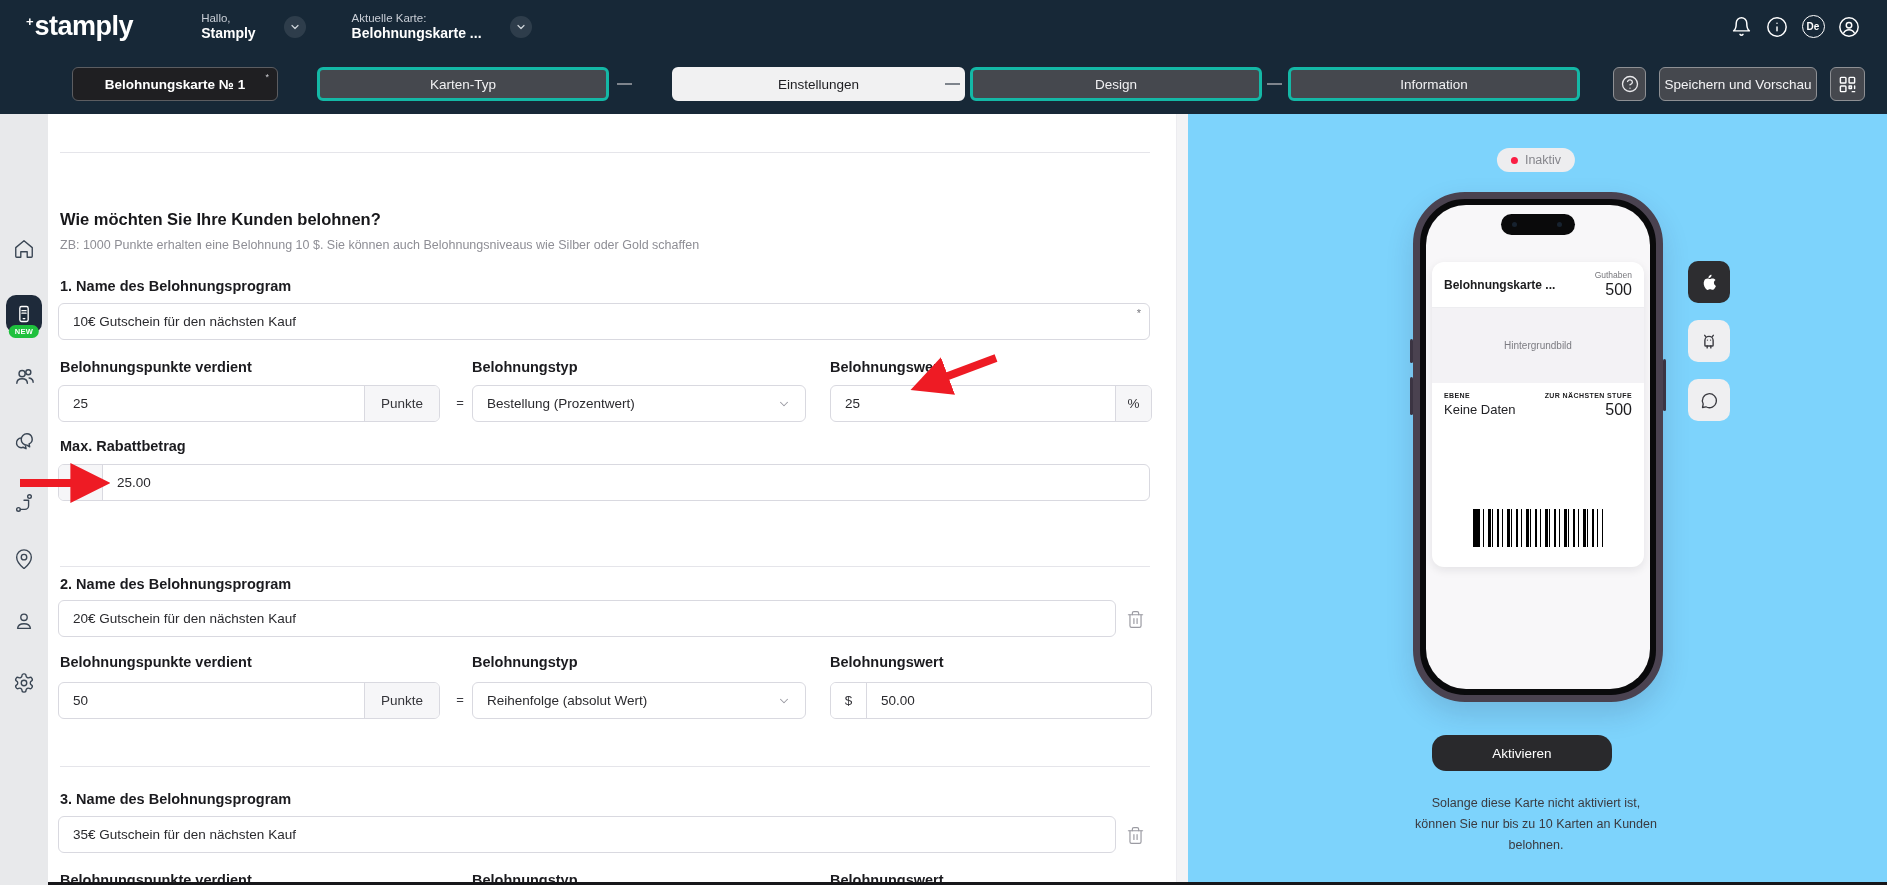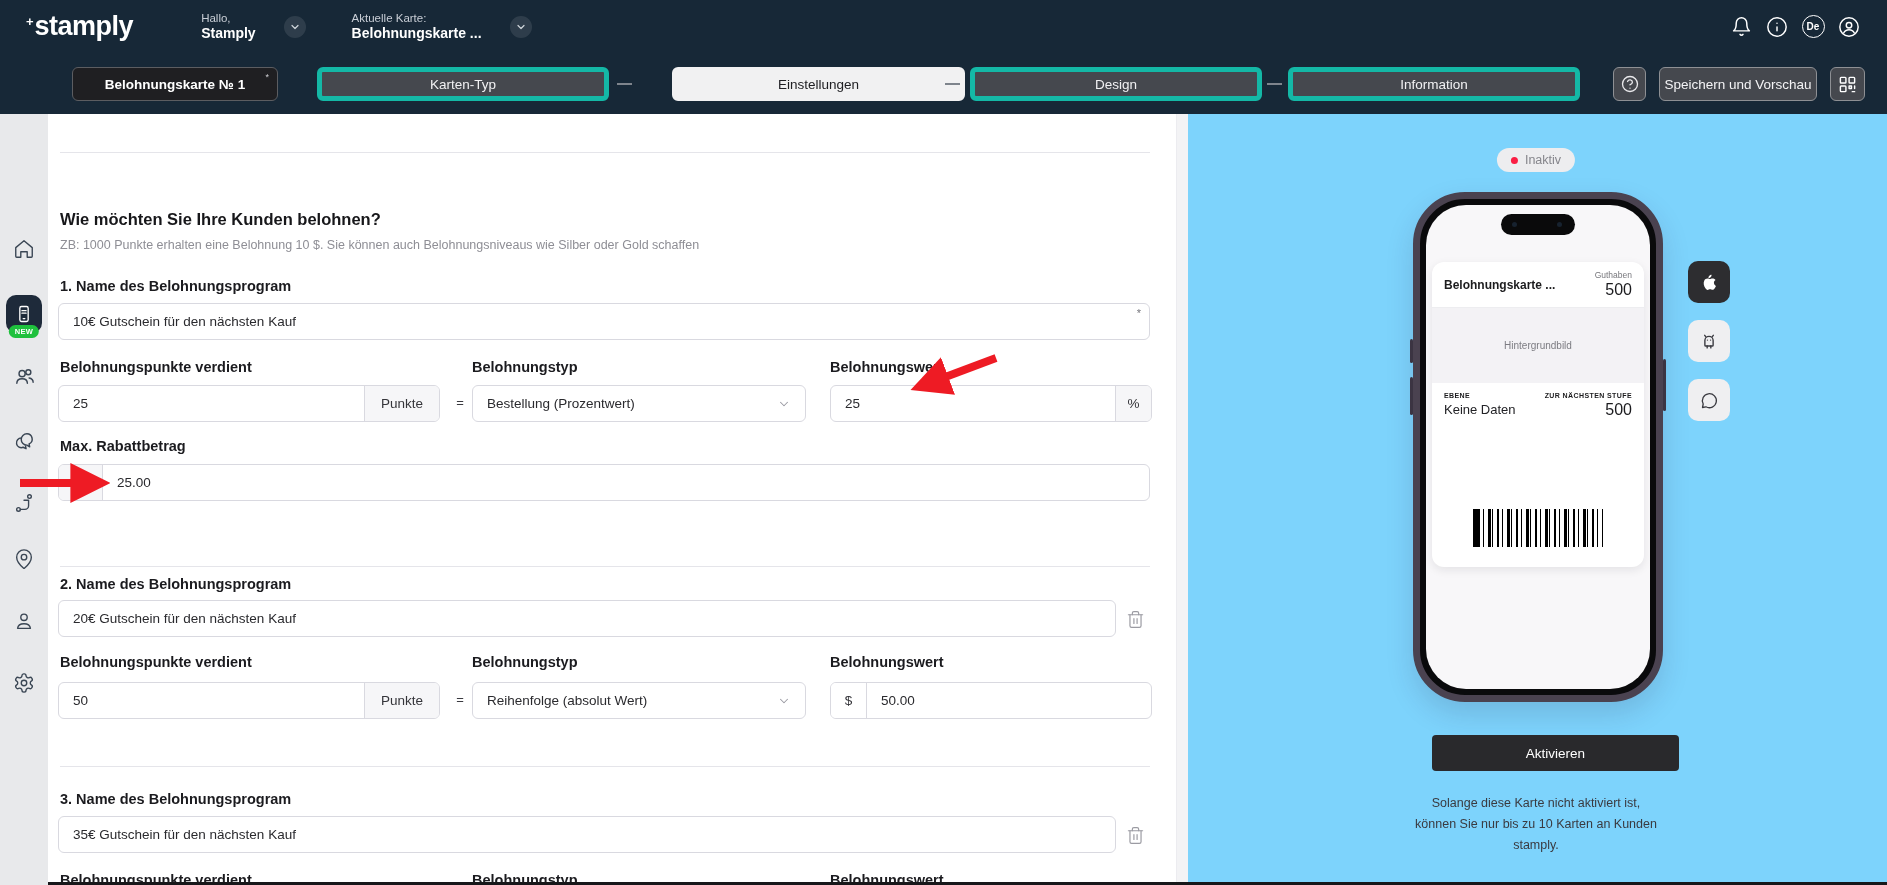--- a/index.html
+++ b/index.html
@@ -27,7 +27,7 @@
   .tabbar .btn { position:absolute; top:14px; height:34px; border-radius:6px; font-size:13.5px; cursor:pointer; font-family:inherit; }
   .card-name-btn { left:72px; width:206px; background:#1f1f22; border:1px solid #5c5d61; color:#fff; font-weight:bold; }
   .card-name-btn sup { font-size:9px; color:#cfcfd4; position:absolute; right:8px; top:4px; font-weight:normal; }
-  .tab { background:#45484e; border:5px solid #14b8a6; color:#f1f1f3; width:292px; }
+  .tab { background:#45484e; border:3px solid #14b8a6; color:#f1f1f3; width:292px; }
   .tab.active { background:#f1f1f2; border-color:#f1f1f2; color:#202024; }
   .tab-kt { left:317px; } .tab-es { left:641px; width:293px;margin-left:31px; } .tab-dg { left:970px; } .tab-if { left:1288px; }
   .dash { position:absolute; top:30px; width:15px; height:2px; background:#7e848c; }

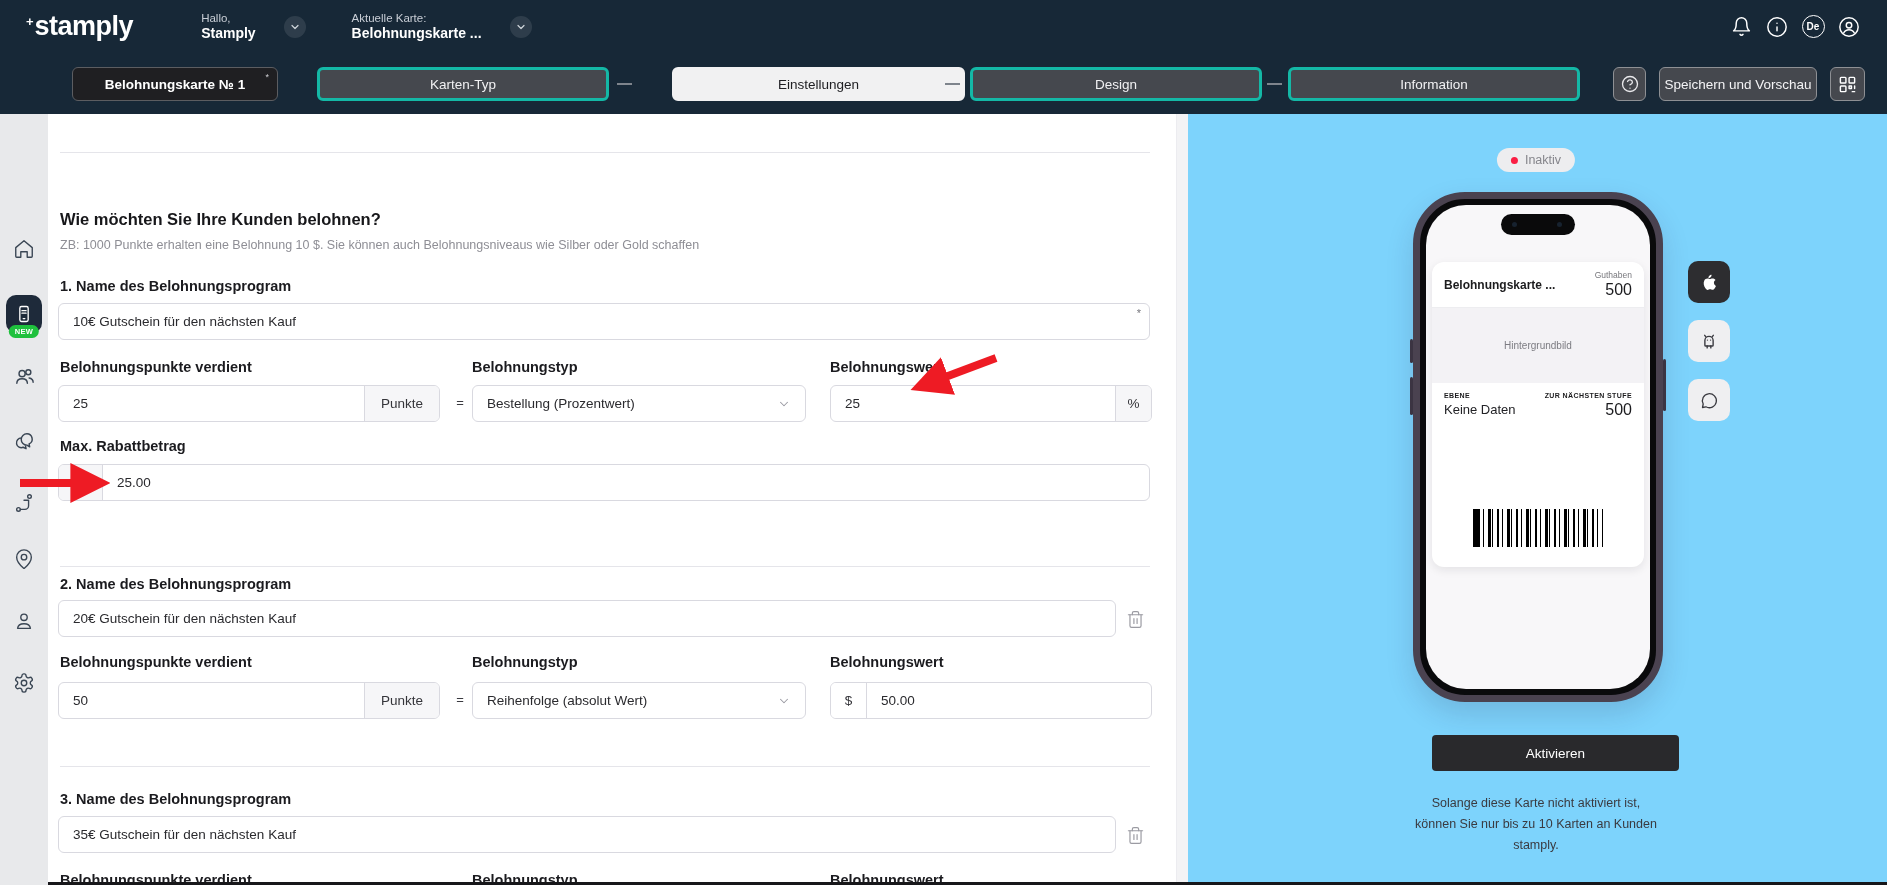--- a/index.html
+++ b/index.html
@@ -96,7 +96,7 @@
   .plat-btn { width:42px; height:42px; border-radius:10px; border:none; cursor:pointer; display:flex; align-items:center; justify-content:center; }
   .plat-btn.dark { background:#2d2d30; color:#fff; }
   .plat-btn.light { background:#efeff1; color:#3a3a40; }
-  .activate-btn { position:absolute; left:244px; top:621px; width:247px; height:36px; background:#29292c; color:#fff; border:none; border-radius:4px; font-size:13.5px; font-family:inherit; cursor:pointer; }
+  .activate-btn { position:absolute; left:244px; top:621px; width:180px; height:36px; background:#29292c; color:#fff; border:none; border-radius:14px; font-size:13.5px; font-family:inherit; cursor:pointer; }
   .note { position:absolute; left:348px; top:679px; transform:translateX(-50%); width:340px; text-align:center; font-size:12.5px; color:#3a3a40; line-height:21px; }
   .note span { display:block; }
 

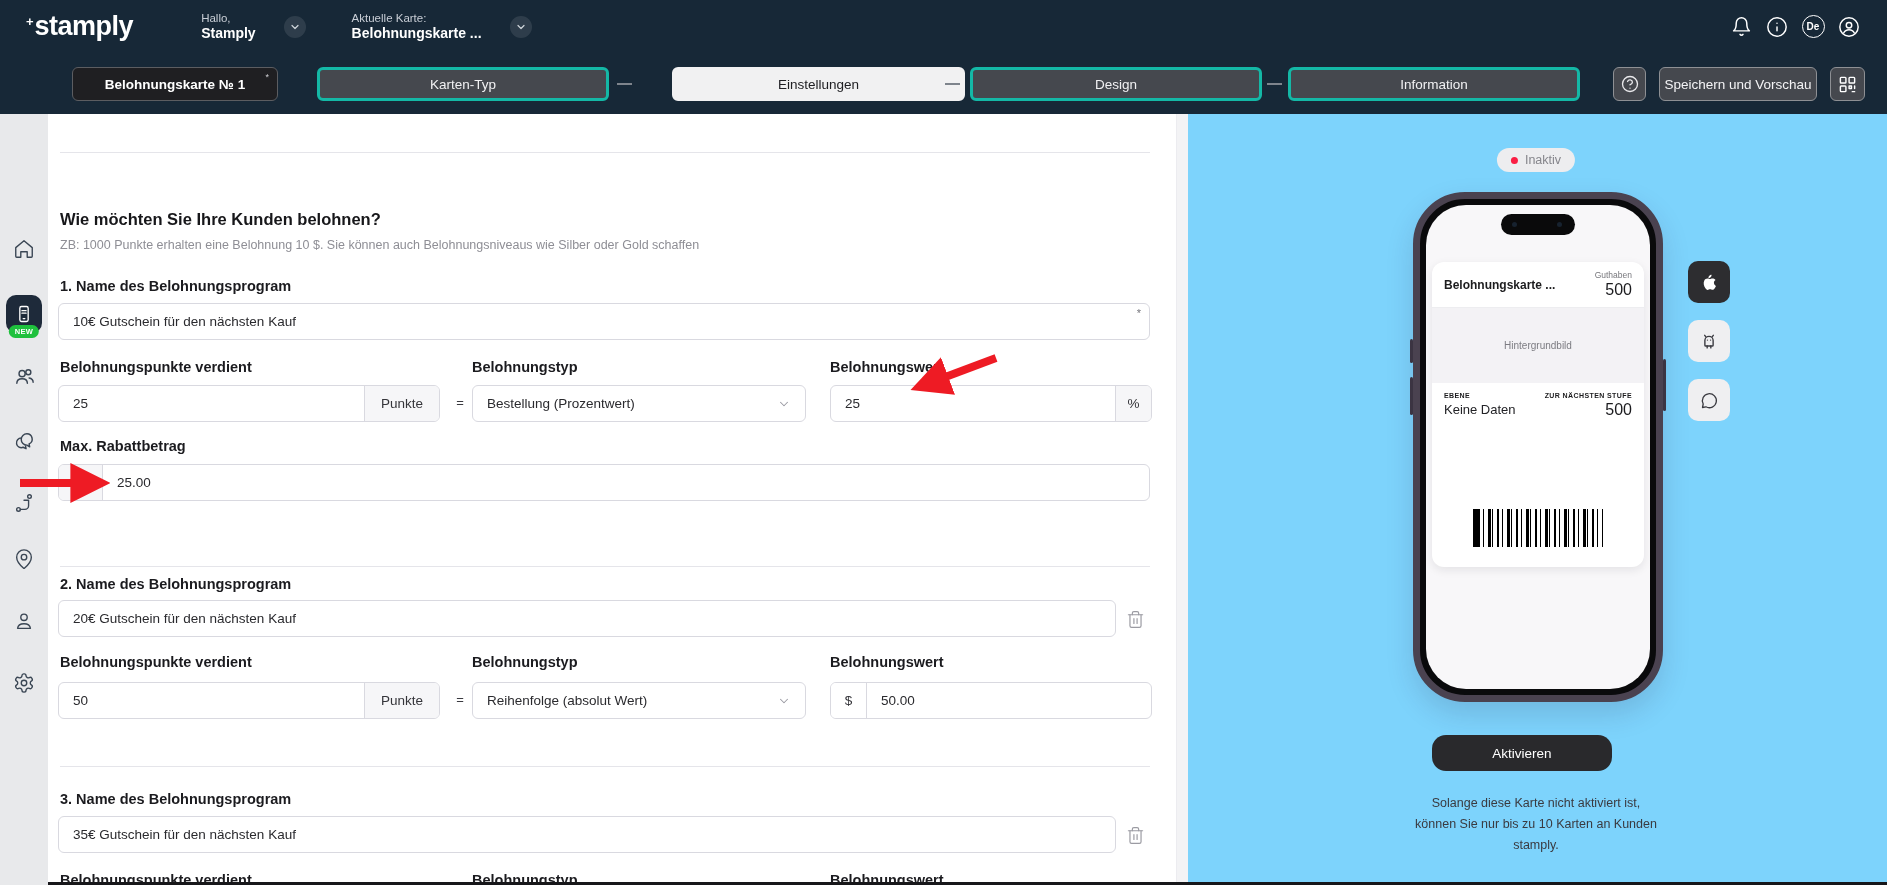--- a/index.html
+++ b/index.html
@@ -456,7 +456,7 @@
   <p class="note">
     <span>Solange diese Karte nicht aktiviert ist,</span>
     <span>können Sie nur bis zu 10 Karten an Kunden</span>
-    <span>stamply.</span>
+    <span>belohnen.</span>
   </p>
 </aside>
 

